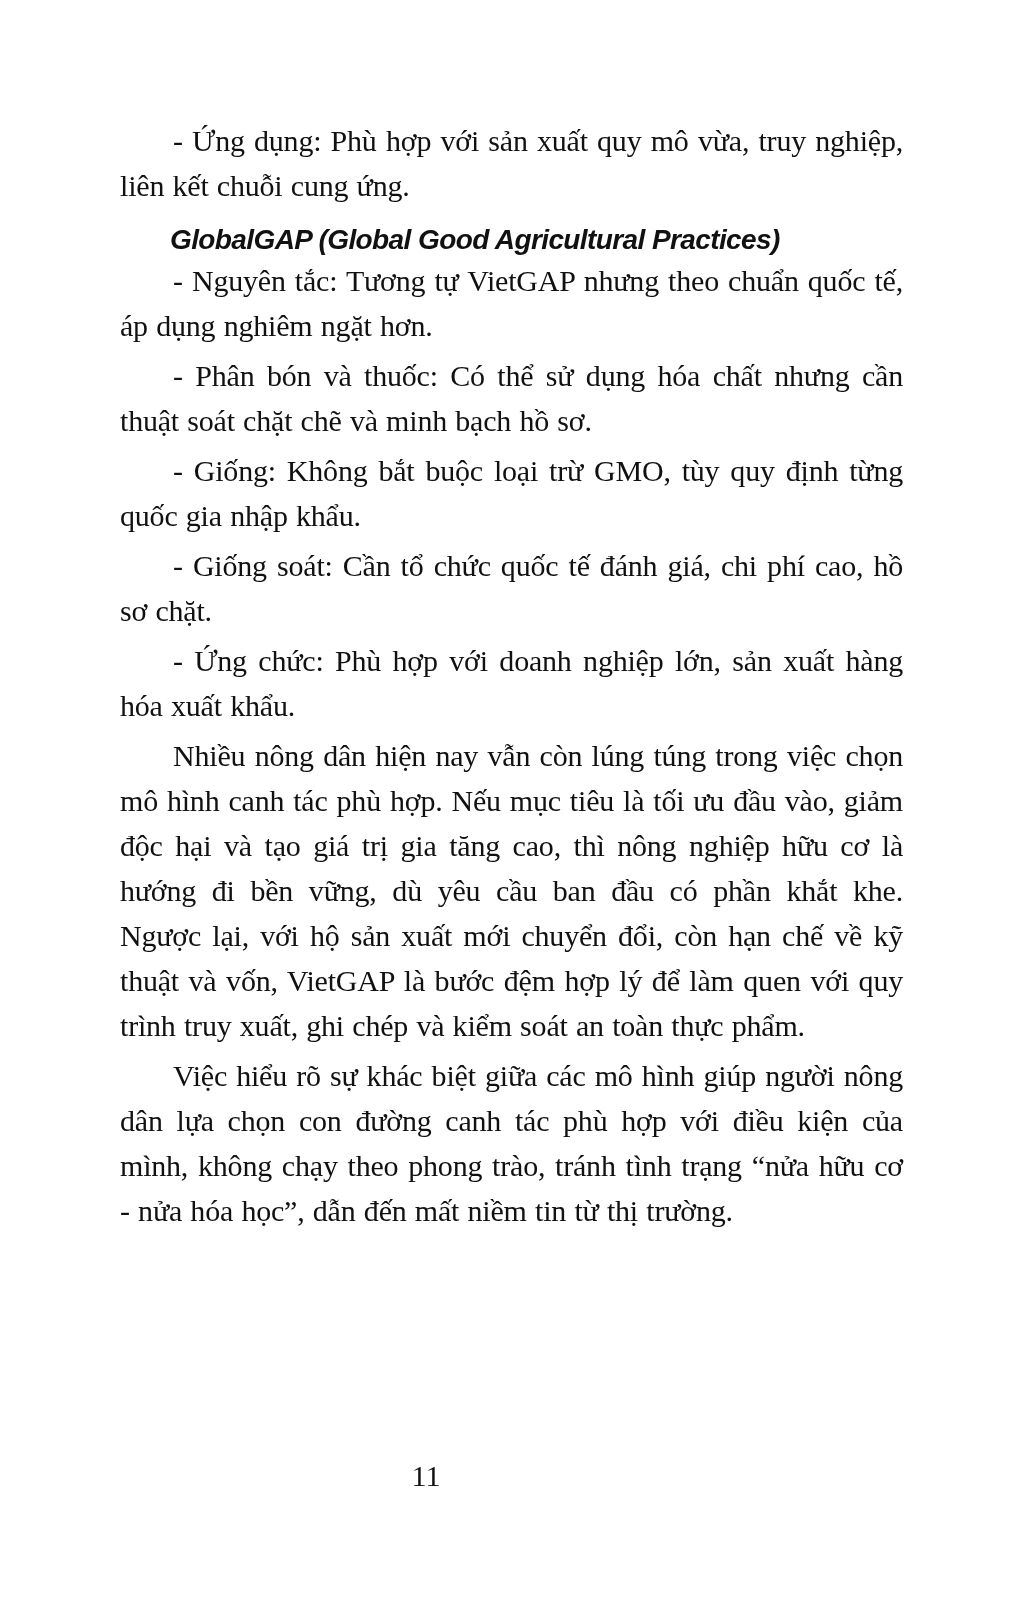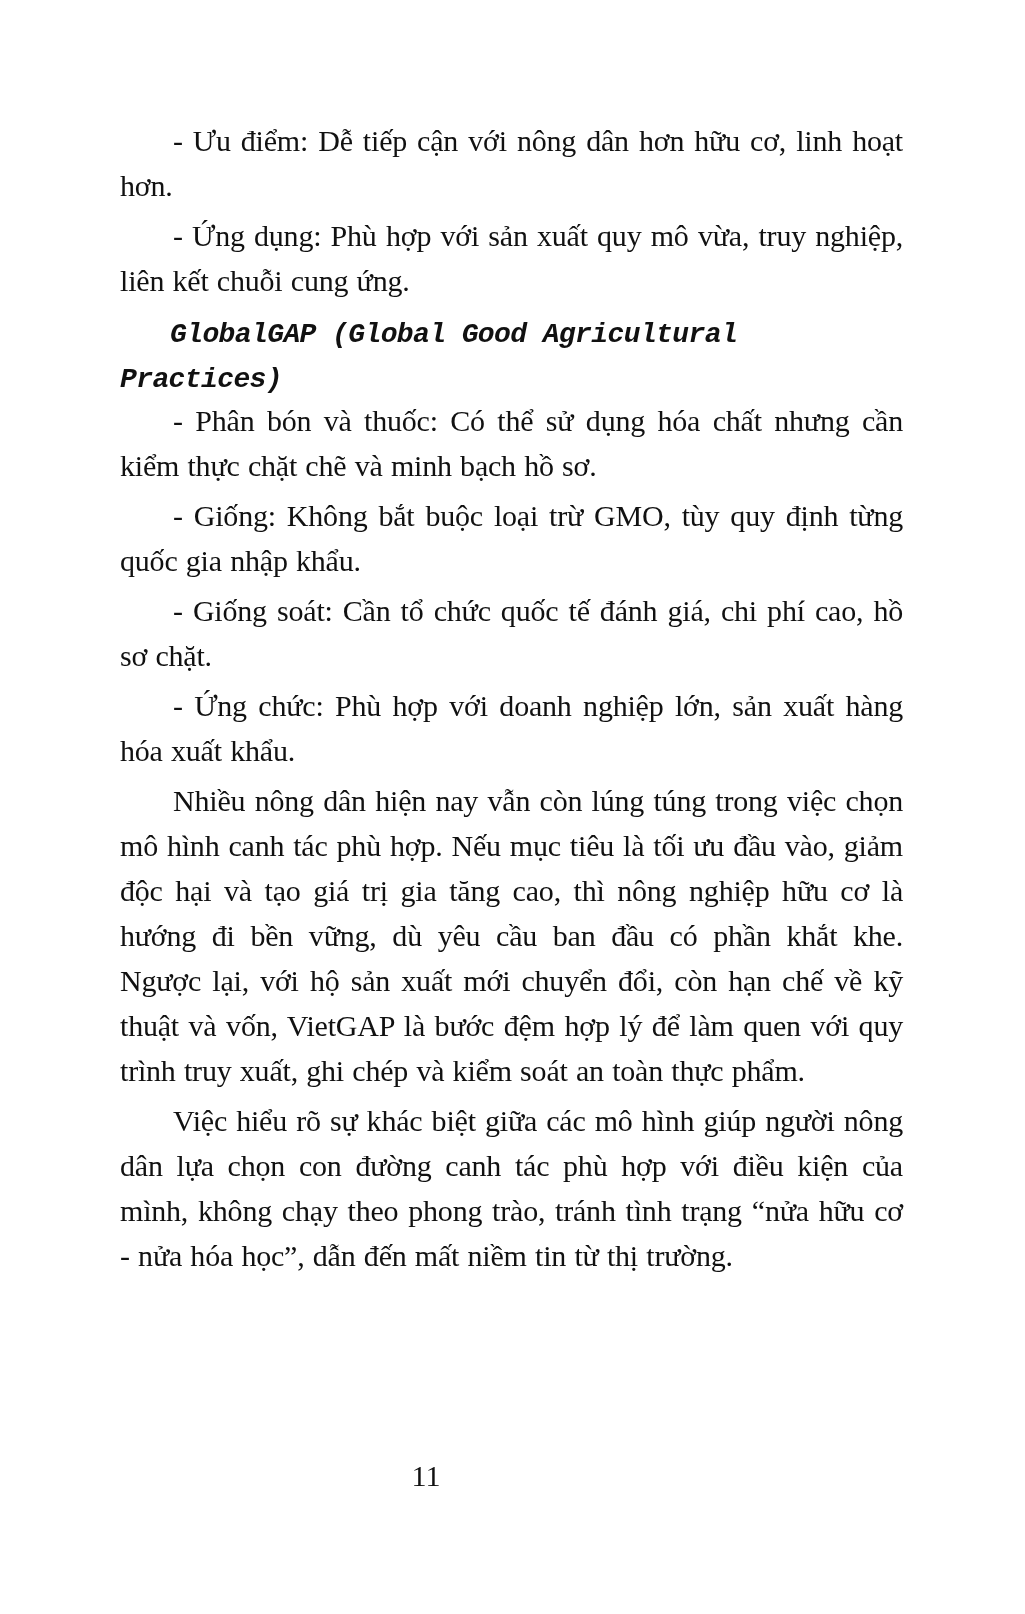--- a/index.html
+++ b/index.html
@@ -54,7 +54,6 @@
 <body>
 
 <div class="page">
-  <p class="para">- Ưu điểm: Dễ tiếp cận với nông dân hơn hữu cơ, linh hoạt hơn.</p>
   <p class="para">- Ứng dụng: Phù hợp với sản xuất quy mô vừa, truy nghiệp, liên kết chuỗi cung ứng.</p>
   <p class="heading">GlobalGAP (Global Good Agricultural Practices)</p>
   <p class="para">- Phân bón và thuốc: Có thể sử dụng hóa chất nhưng cần kiểm thực chặt chẽ và minh bạch hồ sơ.</p>

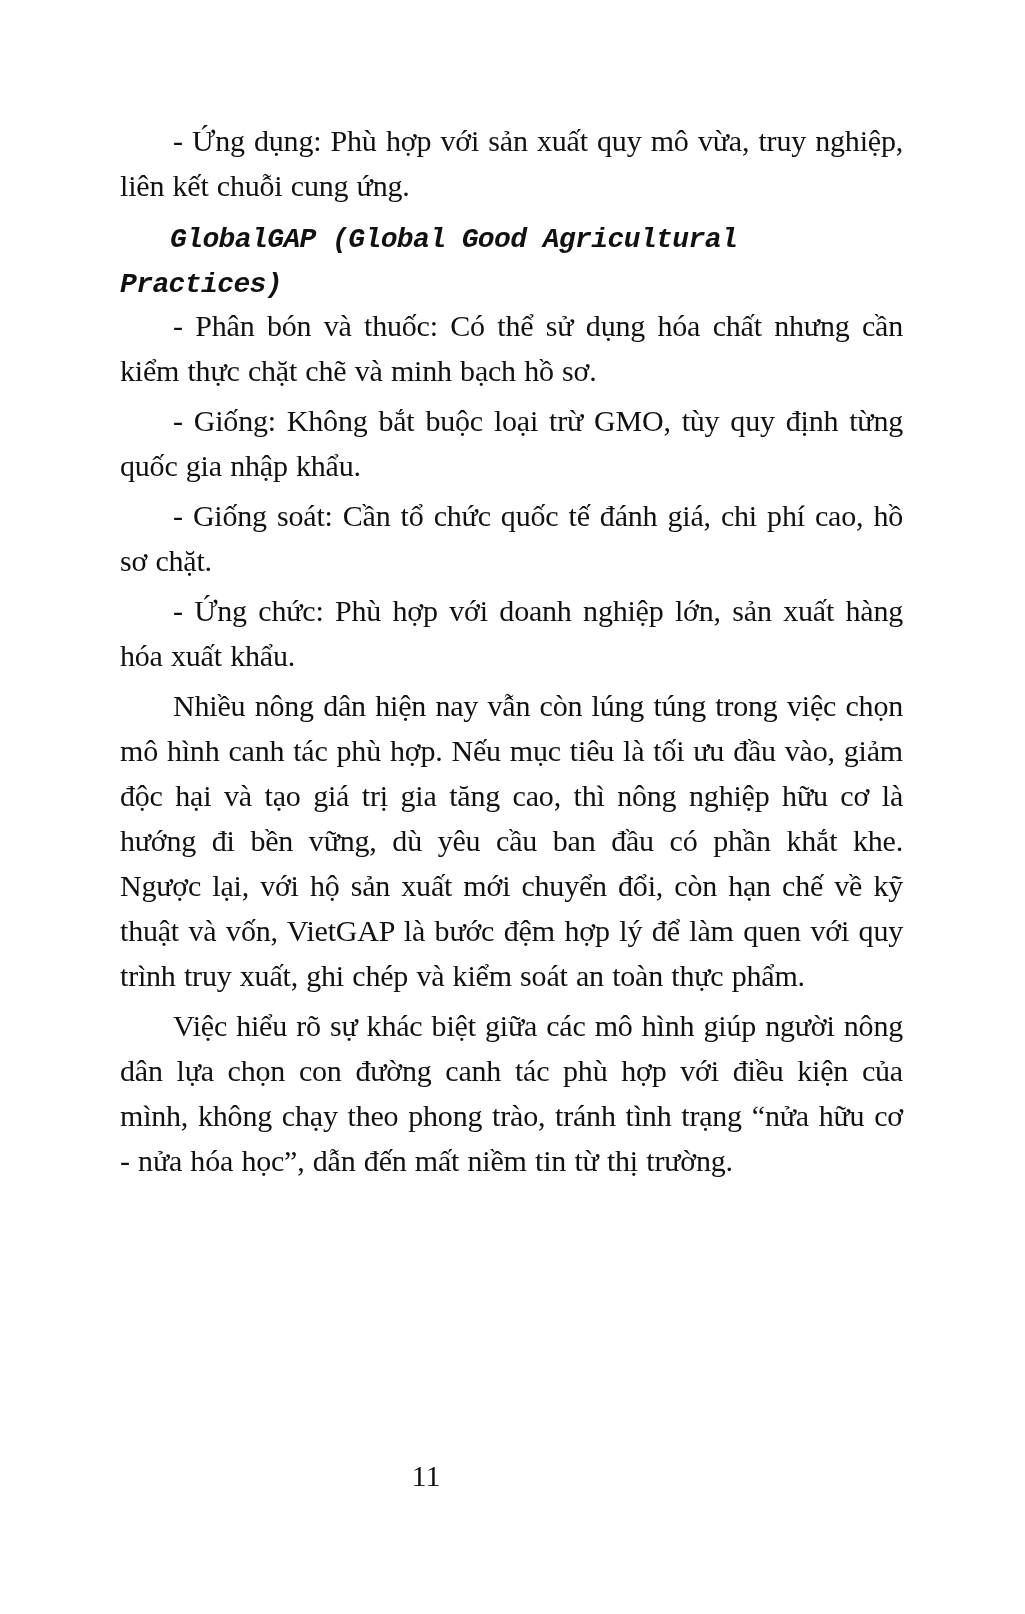--- a/index.html
+++ b/index.html
@@ -37,7 +37,7 @@
     font-weight: bold;
     font-style: italic;
     text-indent: 50px;
-    font-family: Liberation Mono, monospace;
+    font-family: Liberation Sans, sans-serif;
     letter-spacing: -0.6px;
   }
   .page-number {

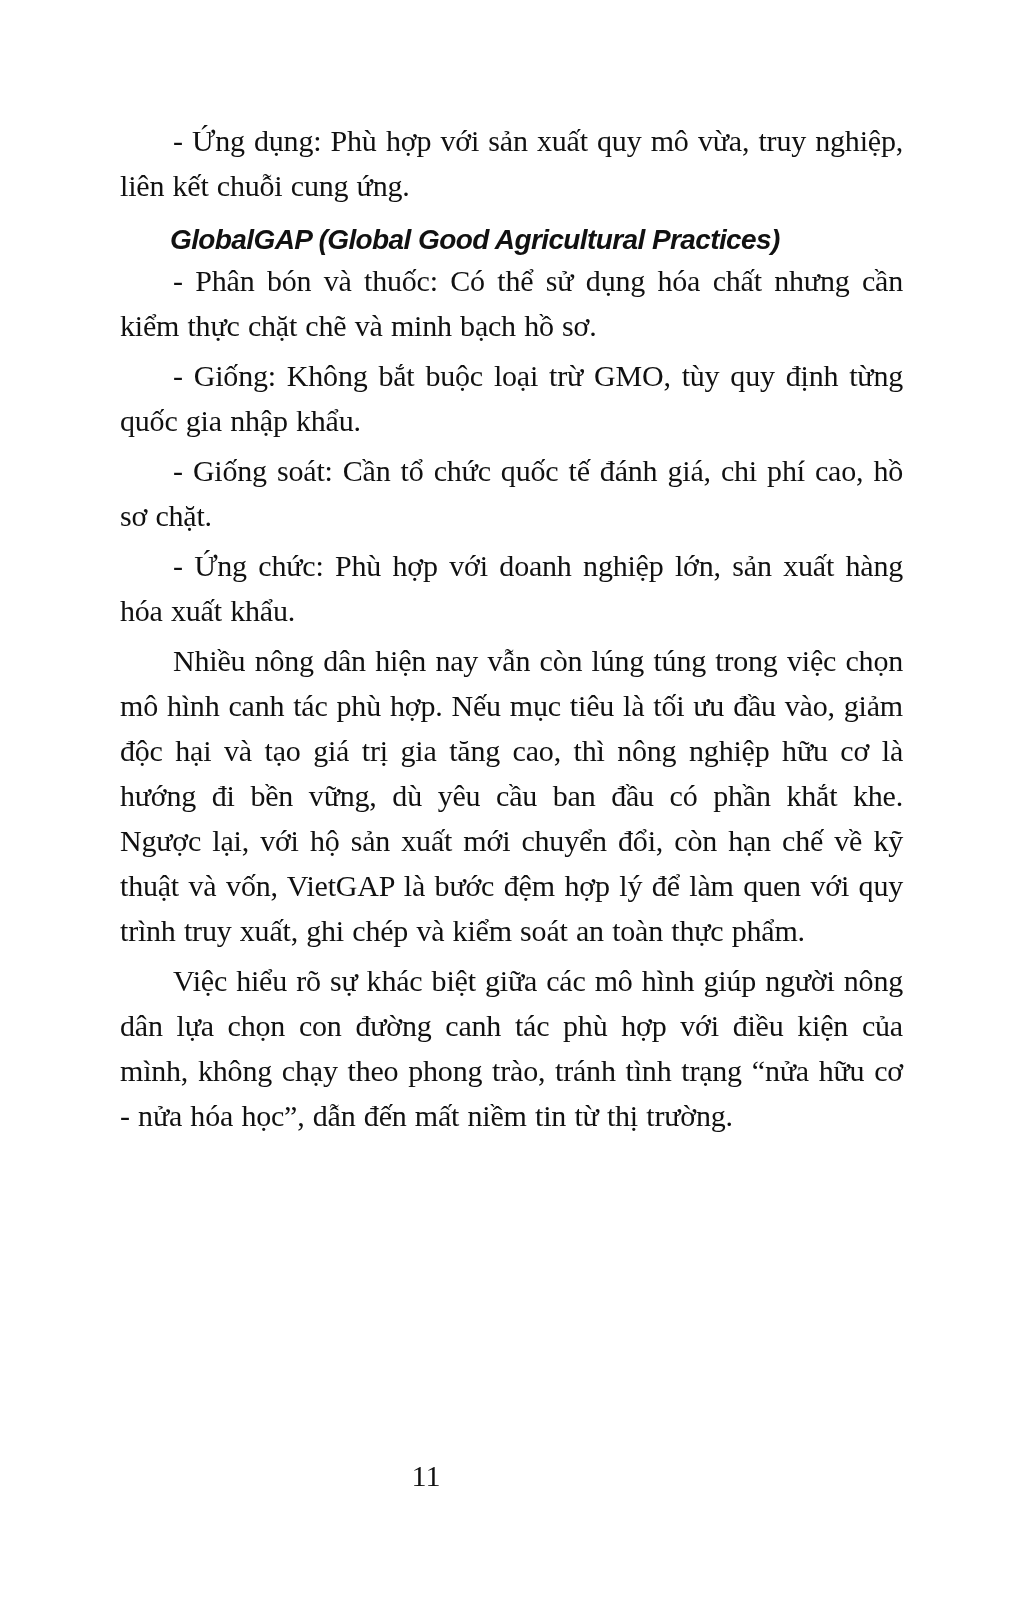--- a/index.html
+++ b/index.html
@@ -56,6 +56,7 @@
 <div class="page">
   <p class="para">- Ứng dụng: Phù hợp với sản xuất quy mô vừa, truy nghiệp, liên kết chuỗi cung ứng.</p>
   <p class="heading">GlobalGAP (Global Good Agricultural Practices)</p>
+  <p class="para">- Nguyên tắc: Tương tự VietGAP nhưng theo chuẩn quốc tế, áp dụng nghiêm ngặt hơn.</p>
   <p class="para">- Phân bón và thuốc: Có thể sử dụng hóa chất nhưng cần kiểm thực chặt chẽ và minh bạch hồ sơ.</p>
   <p class="para">- Giống: Không bắt buộc loại trừ GMO, tùy quy định từng quốc gia nhập khẩu.</p>
   <p class="para">- Giống soát: Cần tổ chức quốc tế đánh giá, chi phí cao, hồ sơ chặt.</p>

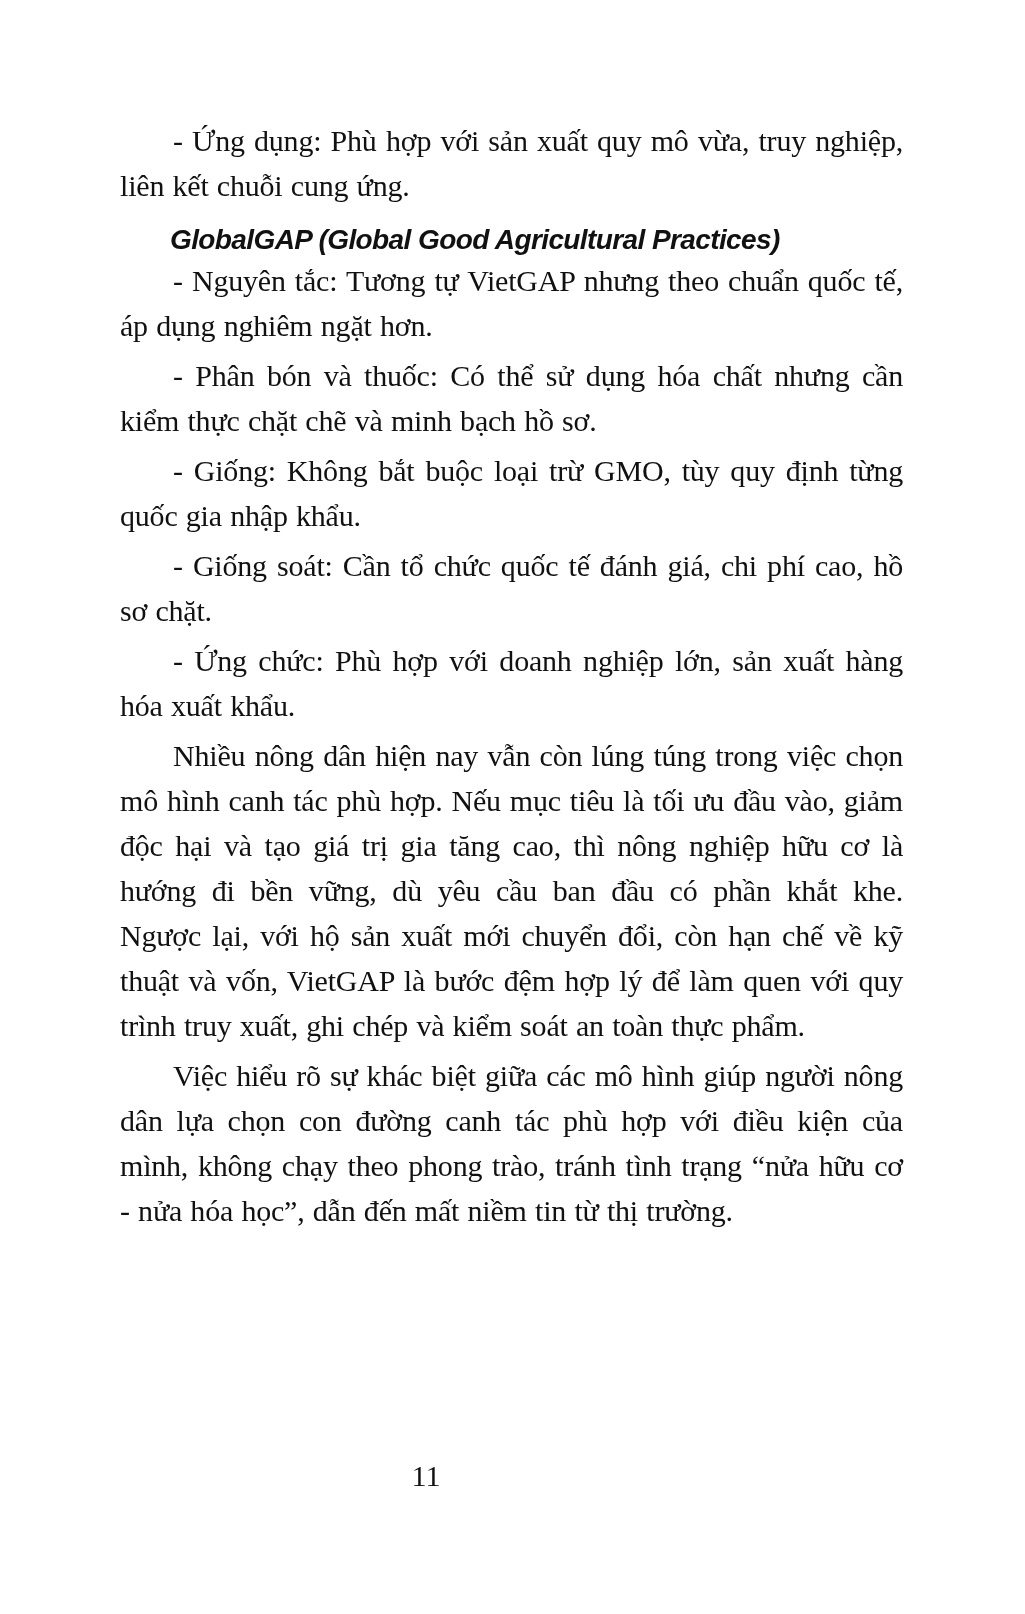--- a/index.html
+++ b/index.html
@@ -57,7 +57,7 @@
   <p class="para">- Ứng dụng: Phù hợp với sản xuất quy mô vừa, truy nghiệp, liên kết chuỗi cung ứng.</p>
   <p class="heading">GlobalGAP (Global Good Agricultural Practices)</p>
   <p class="para">- Nguyên tắc: Tương tự VietGAP nhưng theo chuẩn quốc tế, áp dụng nghiêm ngặt hơn.</p>
-  <p class="para">- Phân bón và thuốc: Có thể sử dụng hóa chất nhưng cần kiểm thực chặt chẽ và minh bạch hồ sơ.</p>
+  <p class="para">- Phân bón và thuốc: Có thể sử dụng hóa chất nhưng cần thuật soát chặt chẽ và minh bạch hồ sơ.</p>
   <p class="para">- Giống: Không bắt buộc loại trừ GMO, tùy quy định từng quốc gia nhập khẩu.</p>
   <p class="para">- Giống soát: Cần tổ chức quốc tế đánh giá, chi phí cao, hồ sơ chặt.</p>
   <p class="para">- Ứng chức: Phù hợp với doanh nghiệp lớn, sản xuất hàng hóa xuất khẩu.</p>

